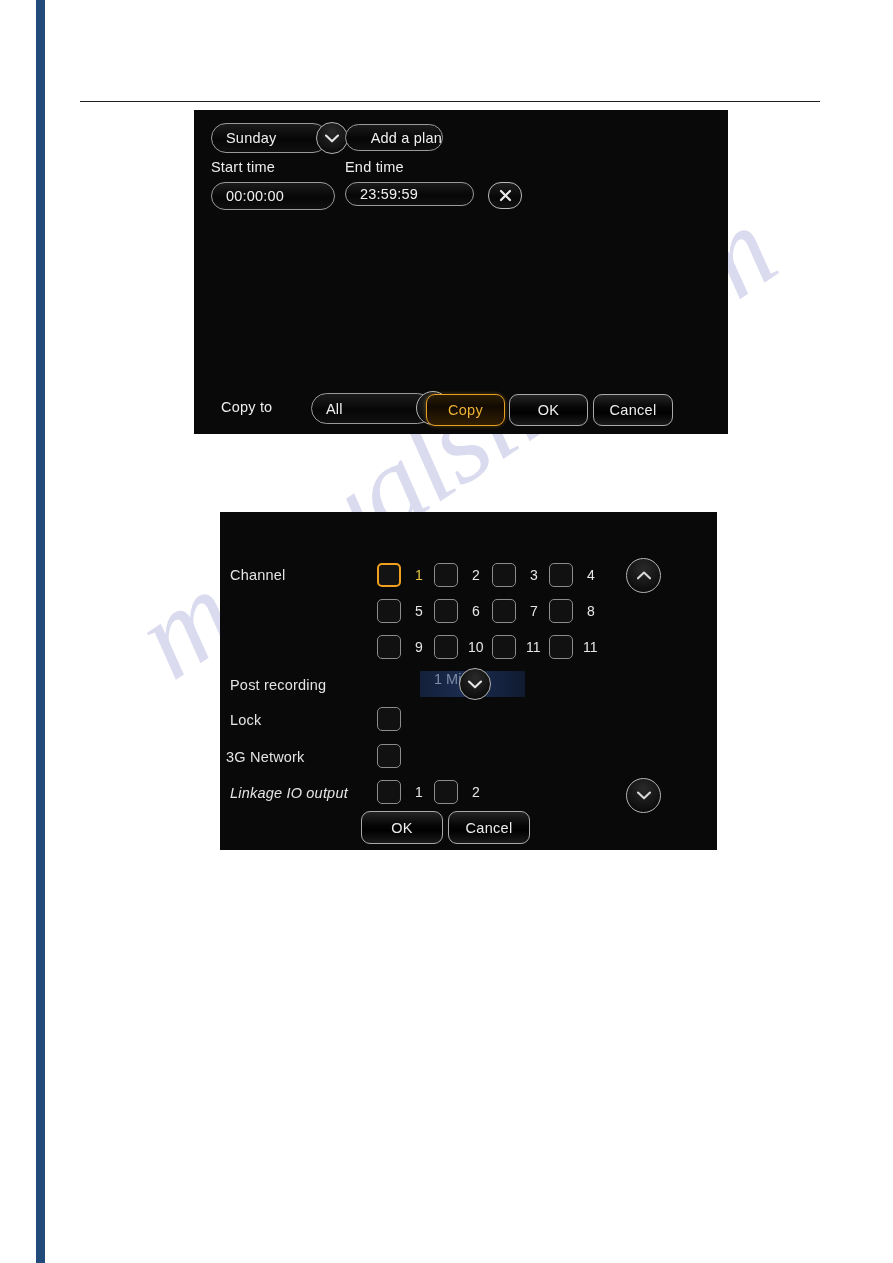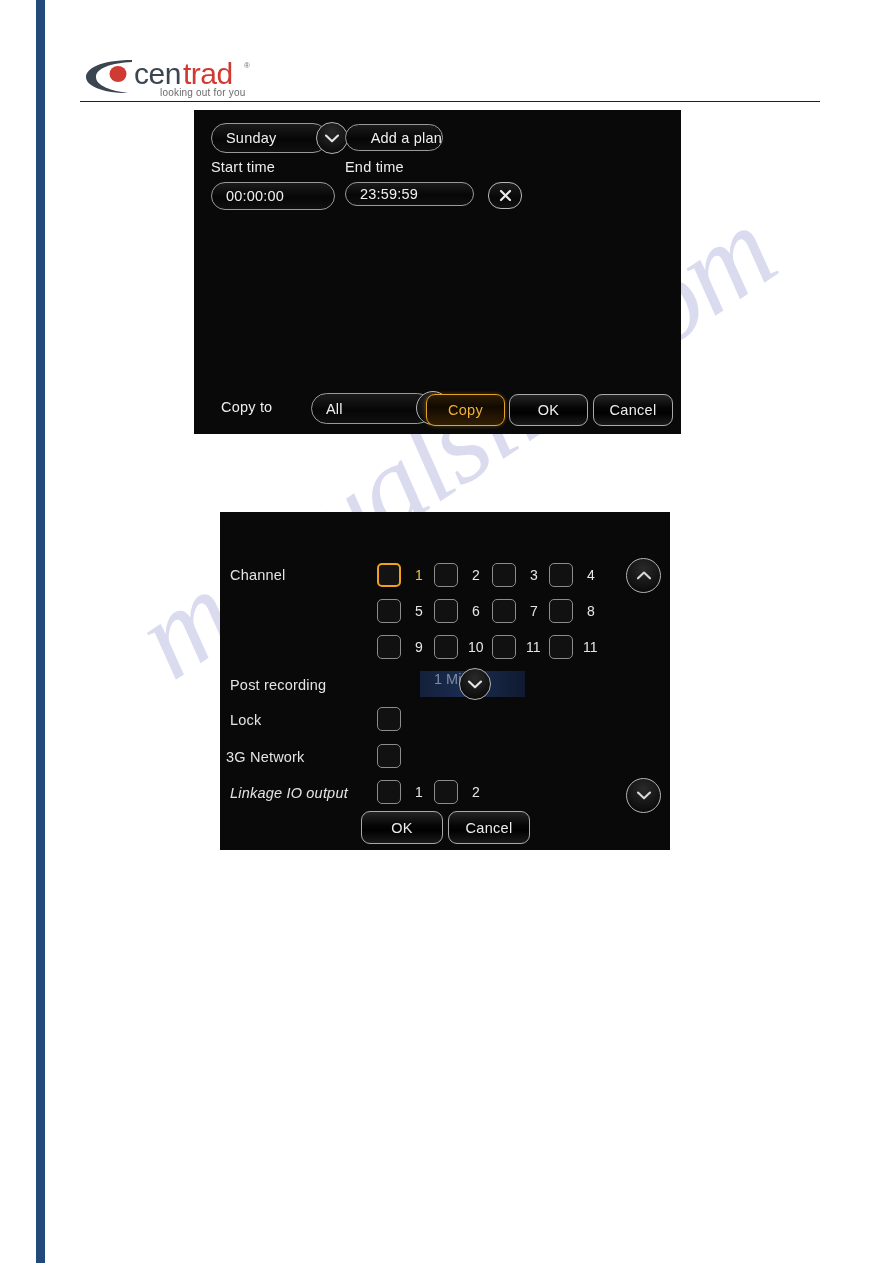--- a/index.html
+++ b/index.html
@@ -228,16 +228,6 @@
     <div class="watermark-text">manualslib.com</div>
   </div>
 
-  <div class="logo-block">
-    <svg class="logo-svg" width="180" height="48" viewBox="0 0 180 48">
-      <path d="M50 8 C18 8 4 17 4 25 C4 33 18 41 46 41 C30 39 14 34 14 25 C14 16 30 11 50 10 Z" fill="#3c4650"></path>
-      <ellipse cx="36" cy="22" rx="8.5" ry="8" fill="#cf3b32"></ellipse>
-      <text x="52" y="32" font-family="Liberation Sans, sans-serif" font-size="30" fill="#3c4650" letter-spacing="-0.5">cen</text>
-      <text x="101" y="32" font-family="Liberation Sans, sans-serif" font-size="30" fill="#cf3b32" letter-spacing="-0.5">trad</text>
-      <text x="162" y="16" font-family="Liberation Sans, sans-serif" font-size="8" fill="#6e6e6e">®</text>
-      <text x="78" y="44" font-family="Liberation Sans, sans-serif" font-size="10" fill="#6b6b6b" letter-spacing="0.2">looking out for you</text>
-    </svg>
-  </div>
   <div class="header-rule"></div>
 
   <div class="dialog" id="schedule-dialog">

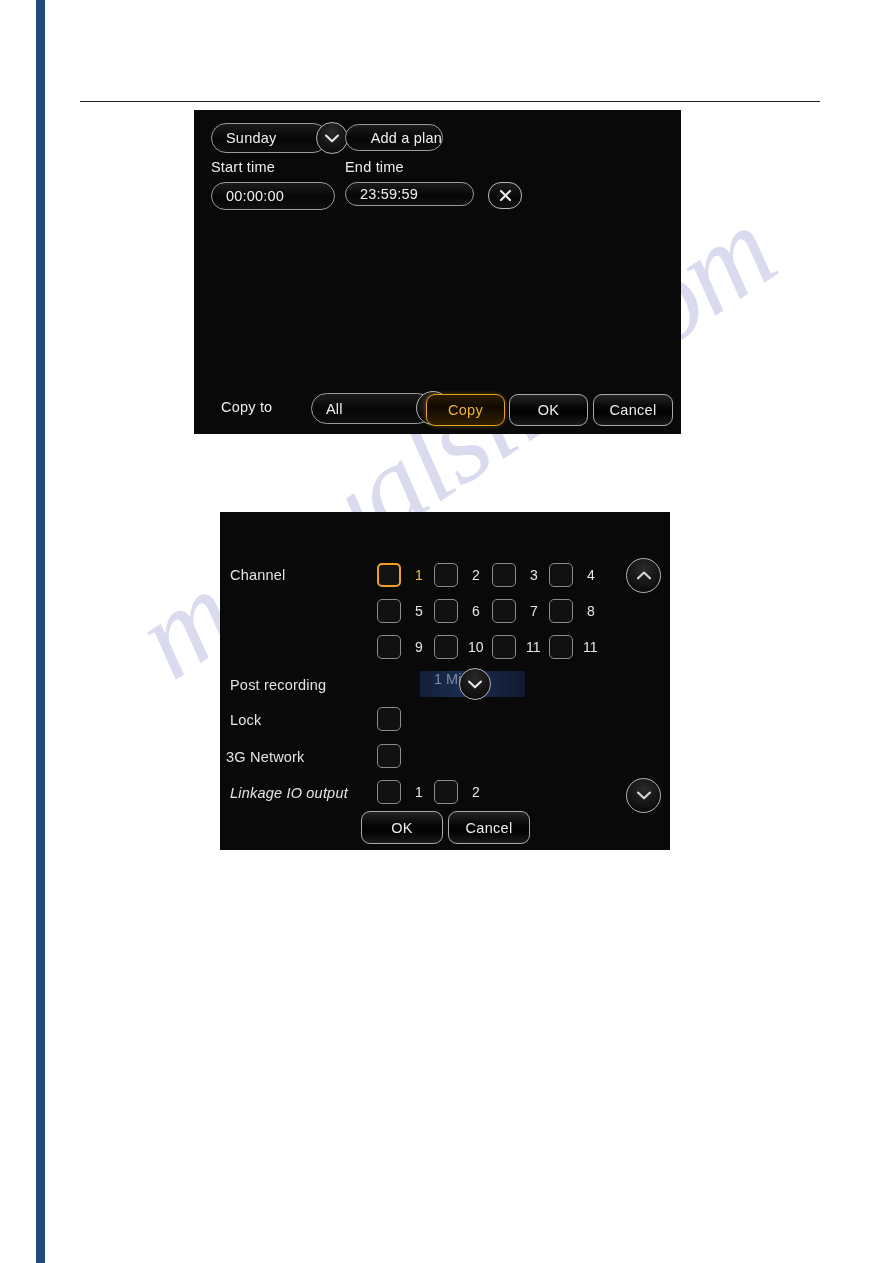--- a/index.html
+++ b/index.html
@@ -84,6 +84,7 @@
     z-index: 4;
     color: #e8e8e8;
     font-size: 14px;
+    padding-left: 47px;
   }
 
   

